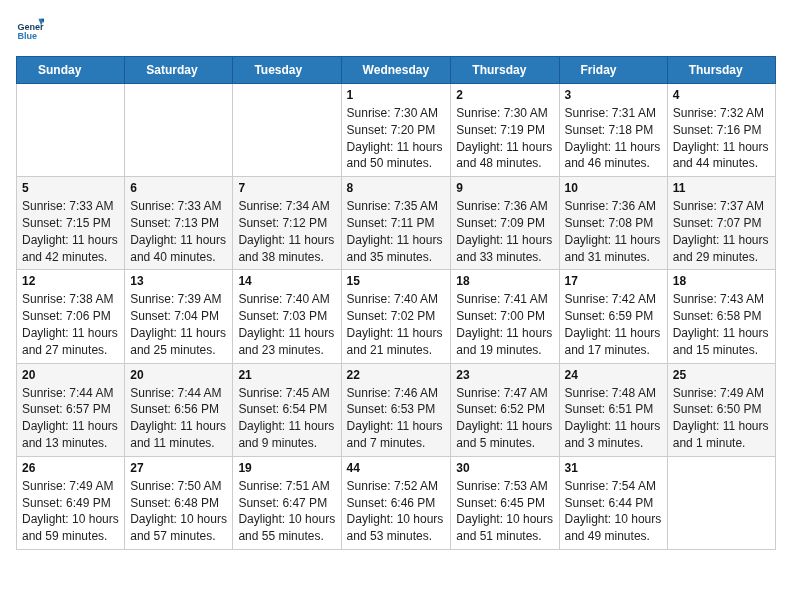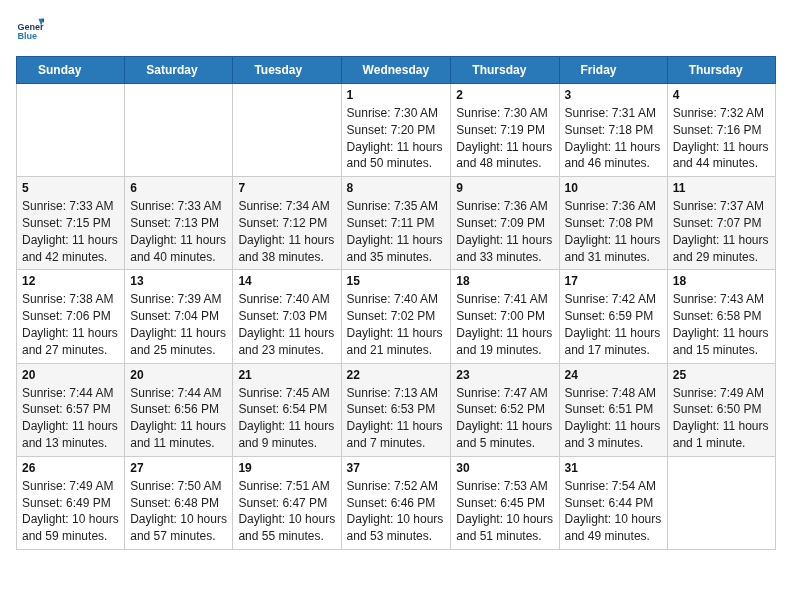--- a/index.html
+++ b/index.html
@@ -260,7 +260,7 @@
         </td>
         <td>
           <div class="day-num">22</div>
-          <div class="day-info">Sunrise: 7:13 AM
+          <div class="day-info">Sunrise: 7:46 AM
 Sunset: 6:53 PM
 Daylight: 11 hours and 7 minutes.</div>
         </td>

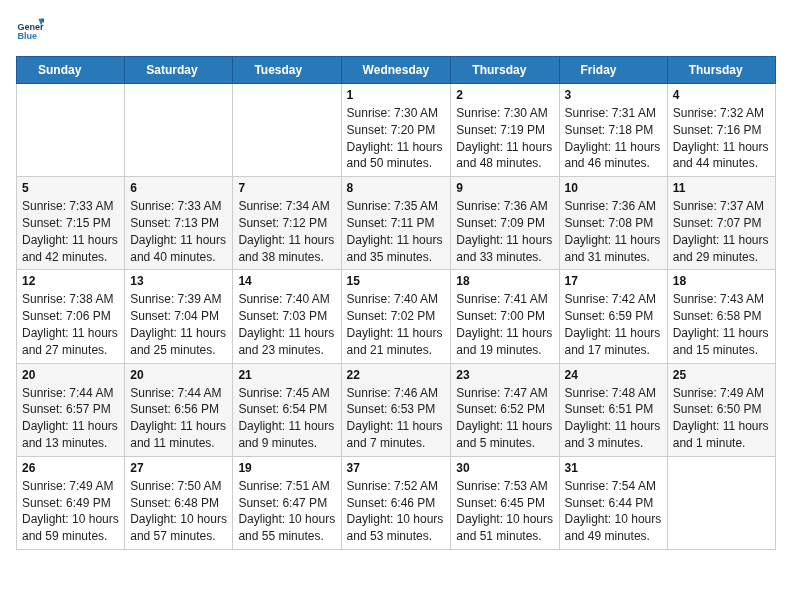--- a/index.html
+++ b/index.html
@@ -303,7 +303,7 @@
 Daylight: 10 hours and 55 minutes.</div>
         </td>
         <td>
-          <div class="day-num">37</div>
+          <div class="day-num">44</div>
           <div class="day-info">Sunrise: 7:52 AM
 Sunset: 6:46 PM
 Daylight: 10 hours and 53 minutes.</div>

